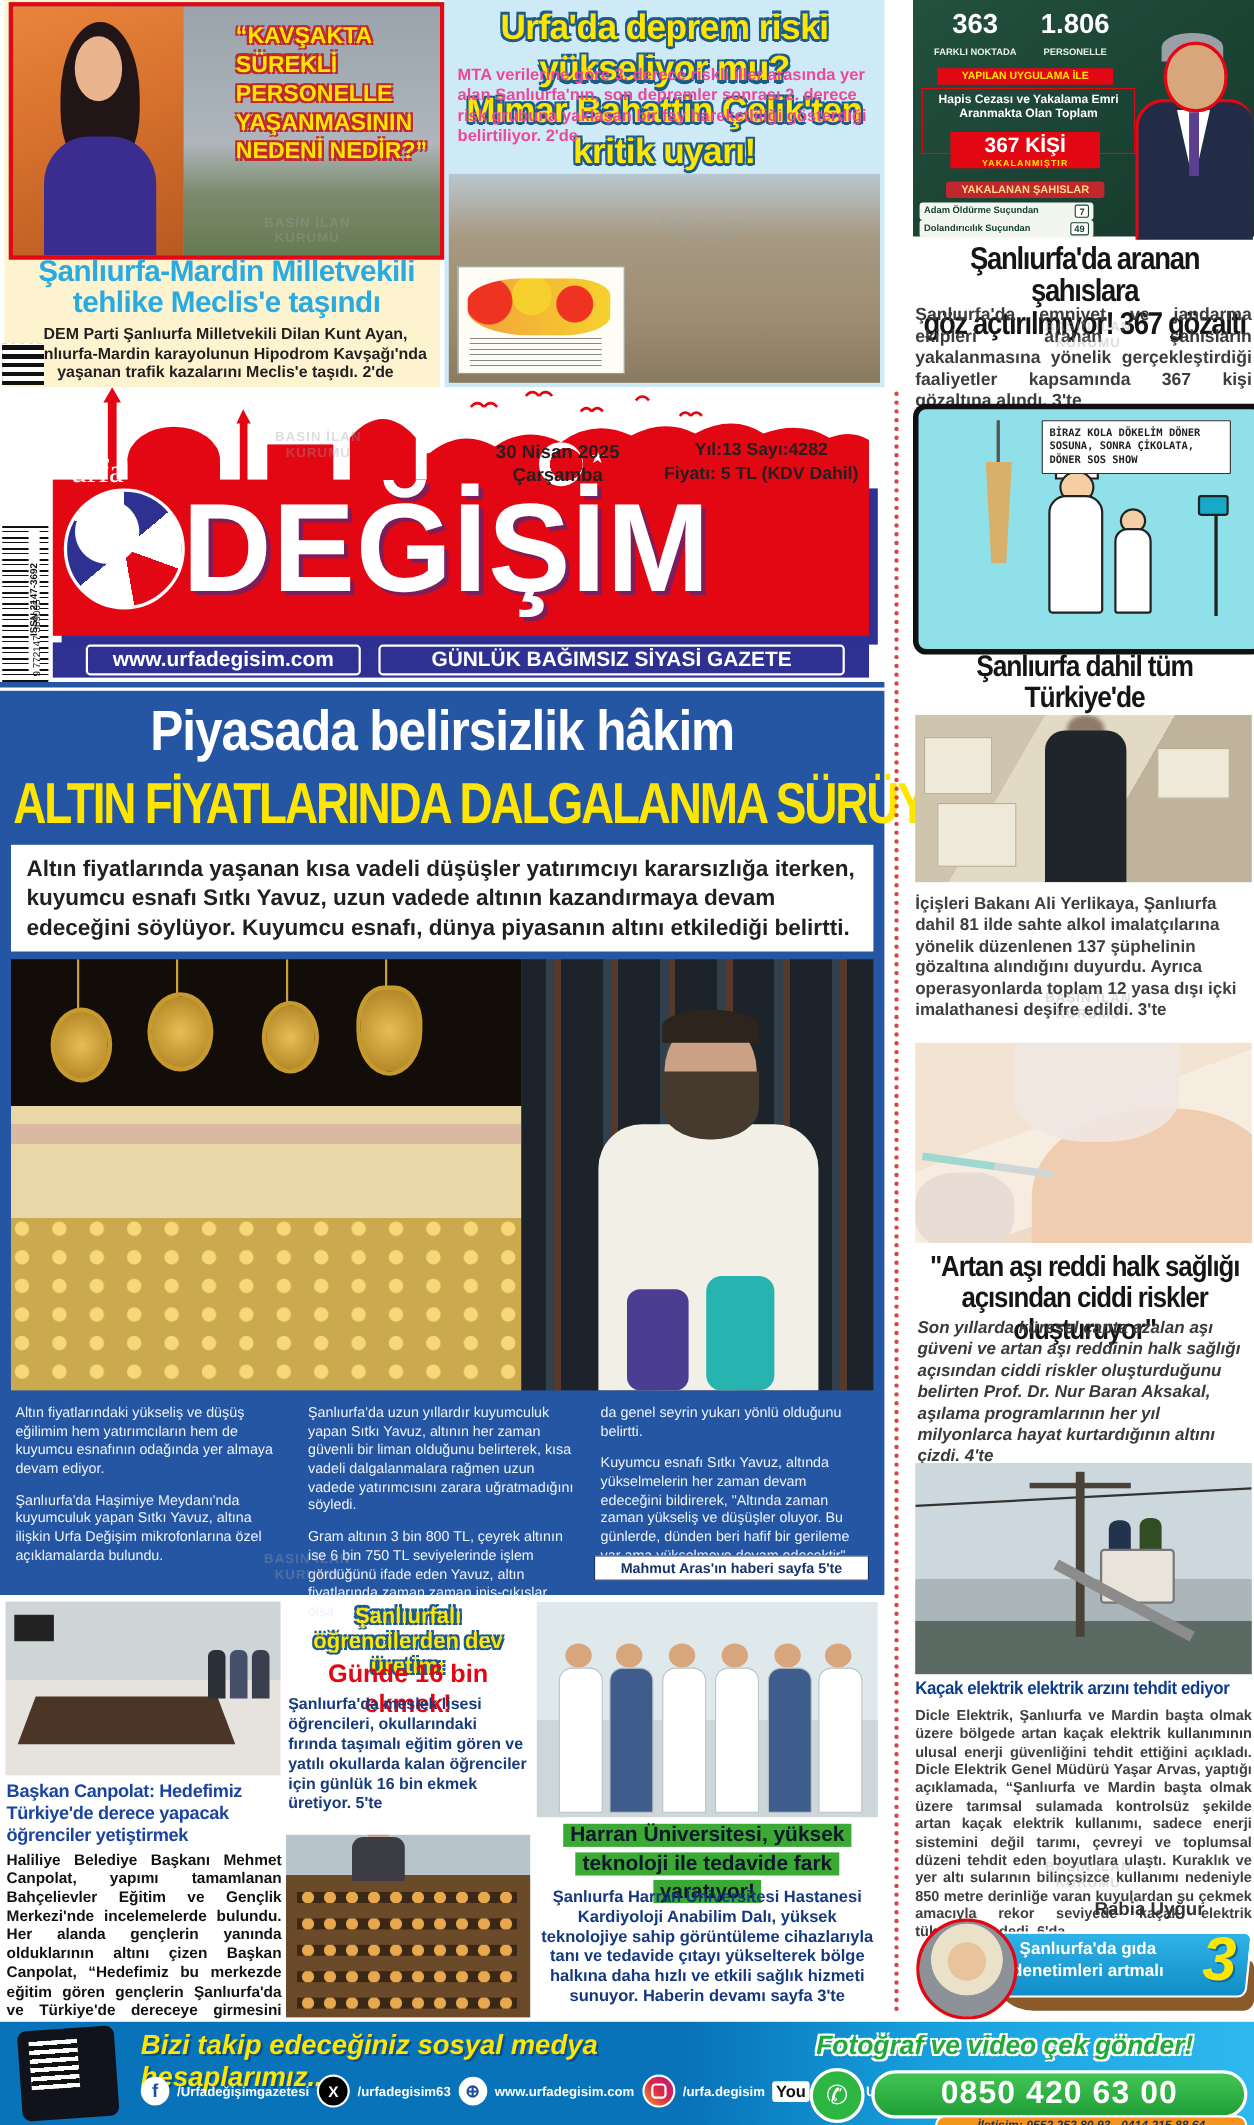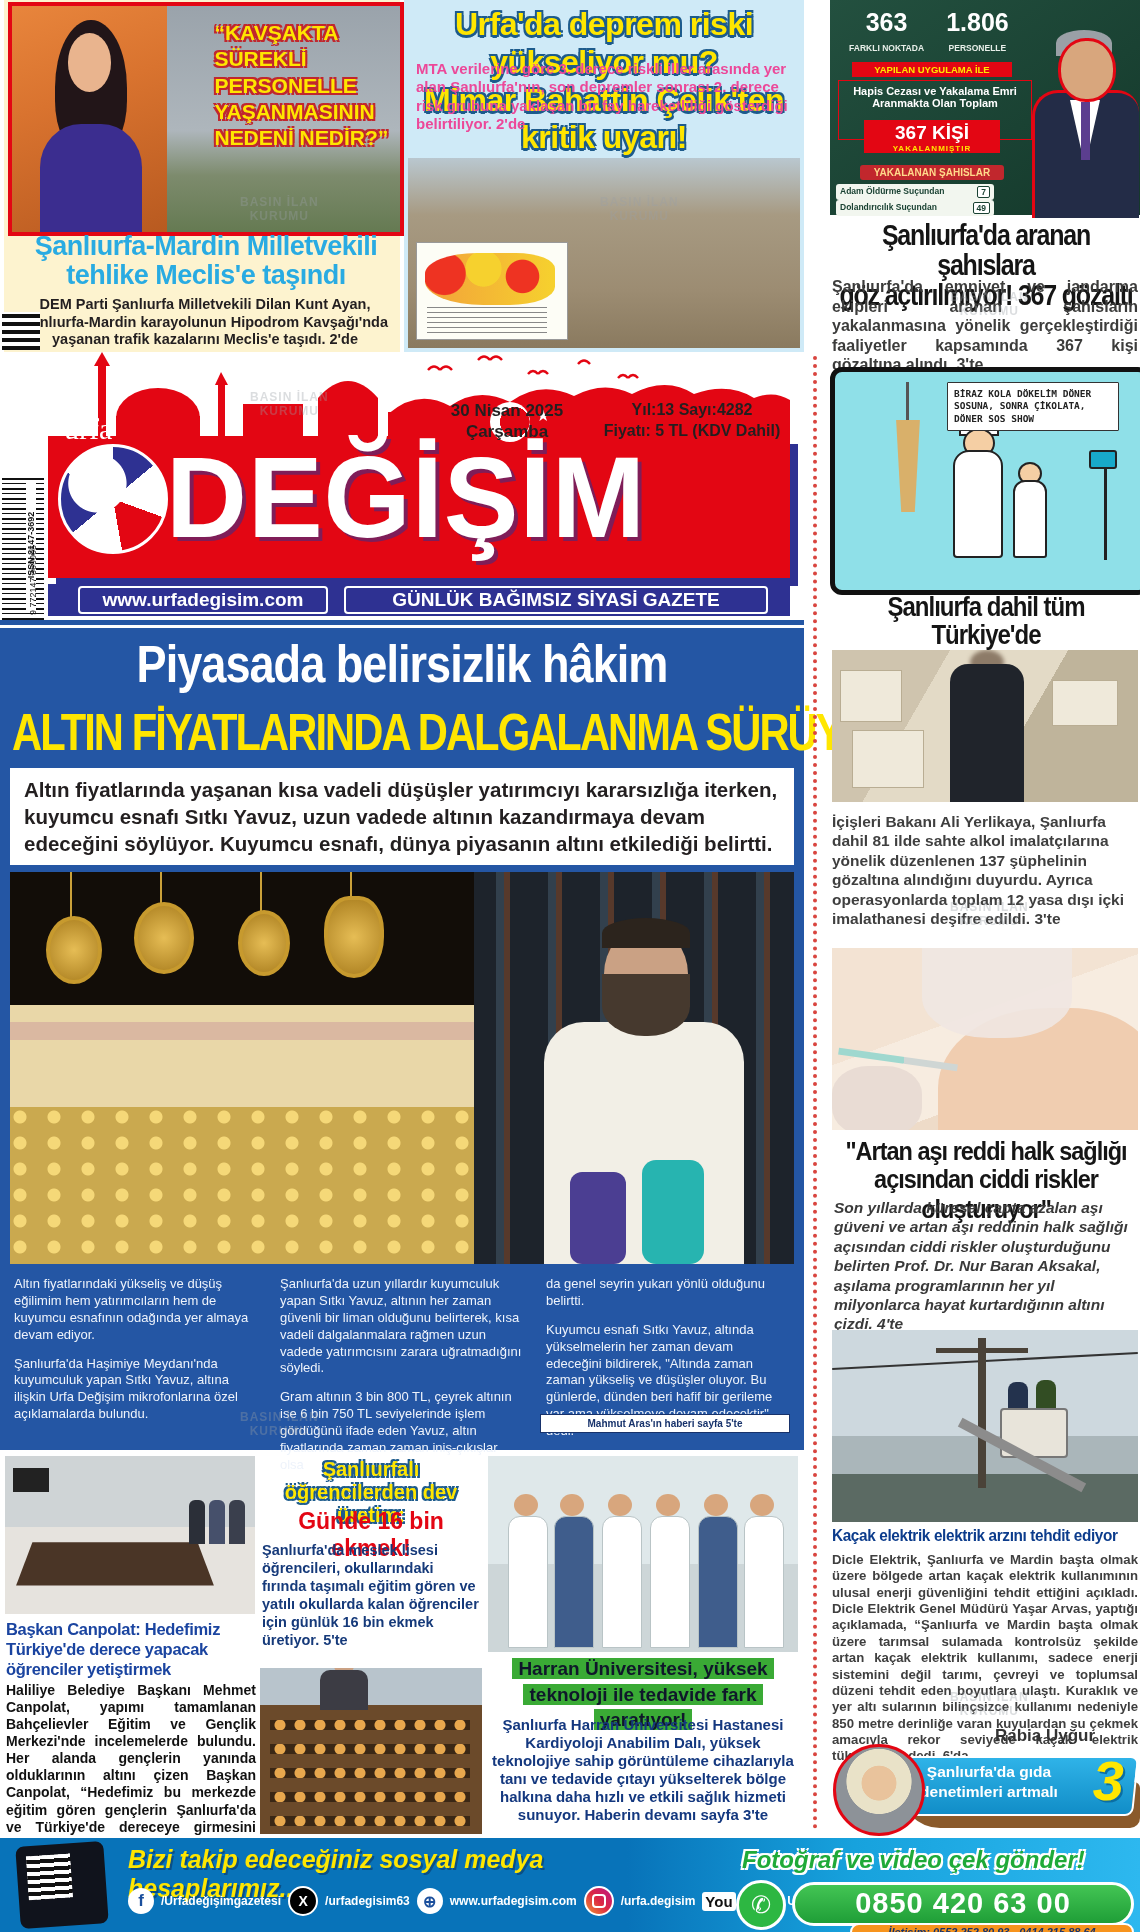--- a/index.html
+++ b/index.html
@@ -105,7 +105,7 @@
   .colrow .c{width:244px;}
   .colrow p{margin:0 0 12px;}
   .byline{position:absolute;left:540px;top:786px;width:248px;background:#fff;border:1px solid #17326b;color:#17326b;
-      font-weight:700;font-size:10px;text-align:center;padding:3px 0;}
+      font-weight:700;font-size:13px;text-align:center;padding:3px 0;}
   
   .sepv{left:813px;top:356px;height:1474px;width:0;border-left:4px dotted #d9453f;}
   .cartoon{left:830px;top:367px;width:310px;height:218px;background:#8fe0e8;border:5px solid #111;border-radius:12px;}

